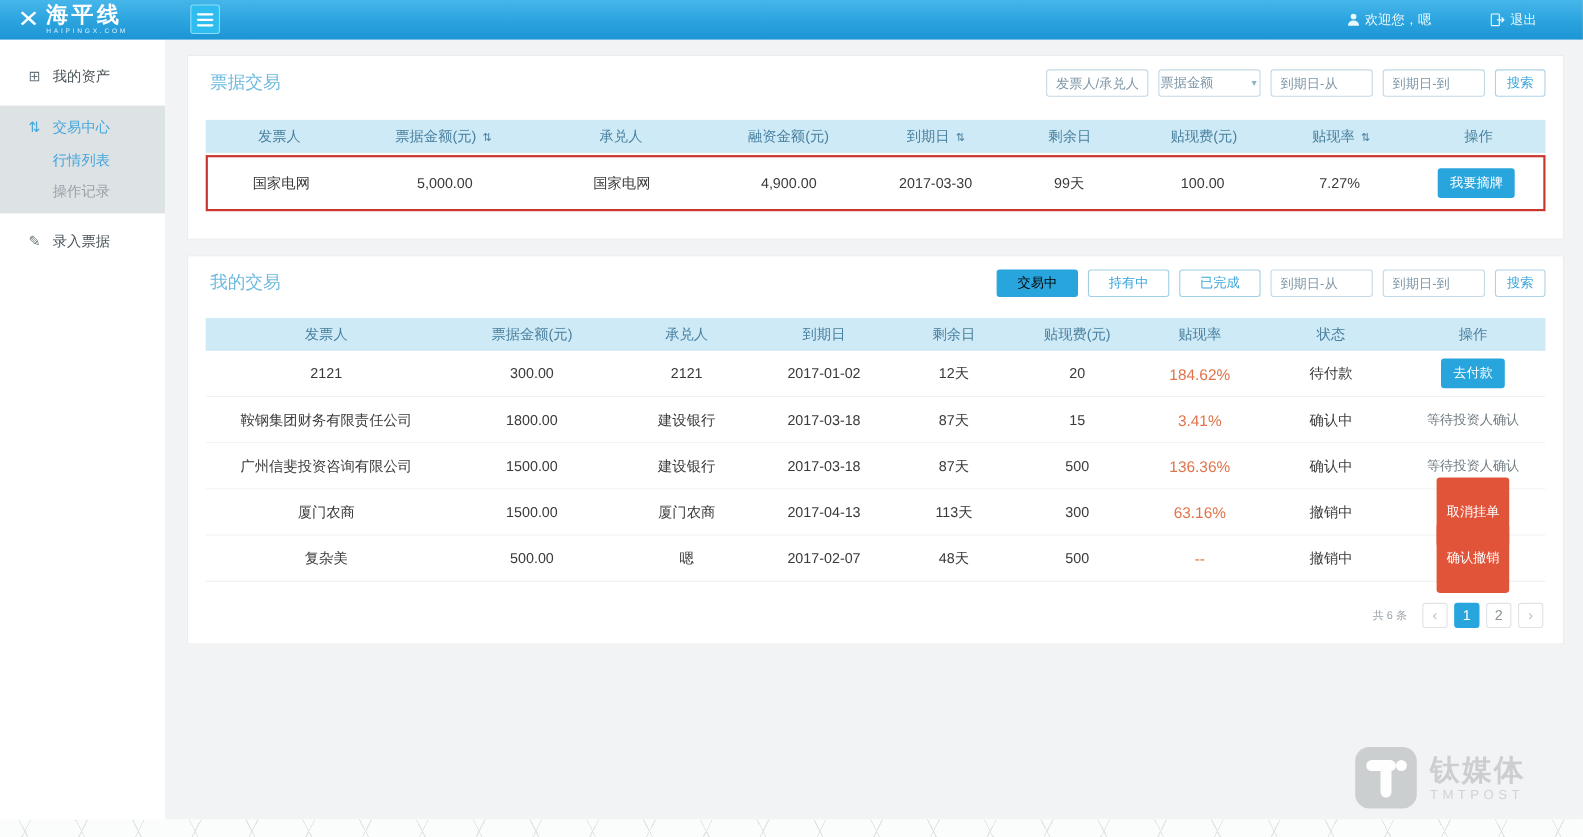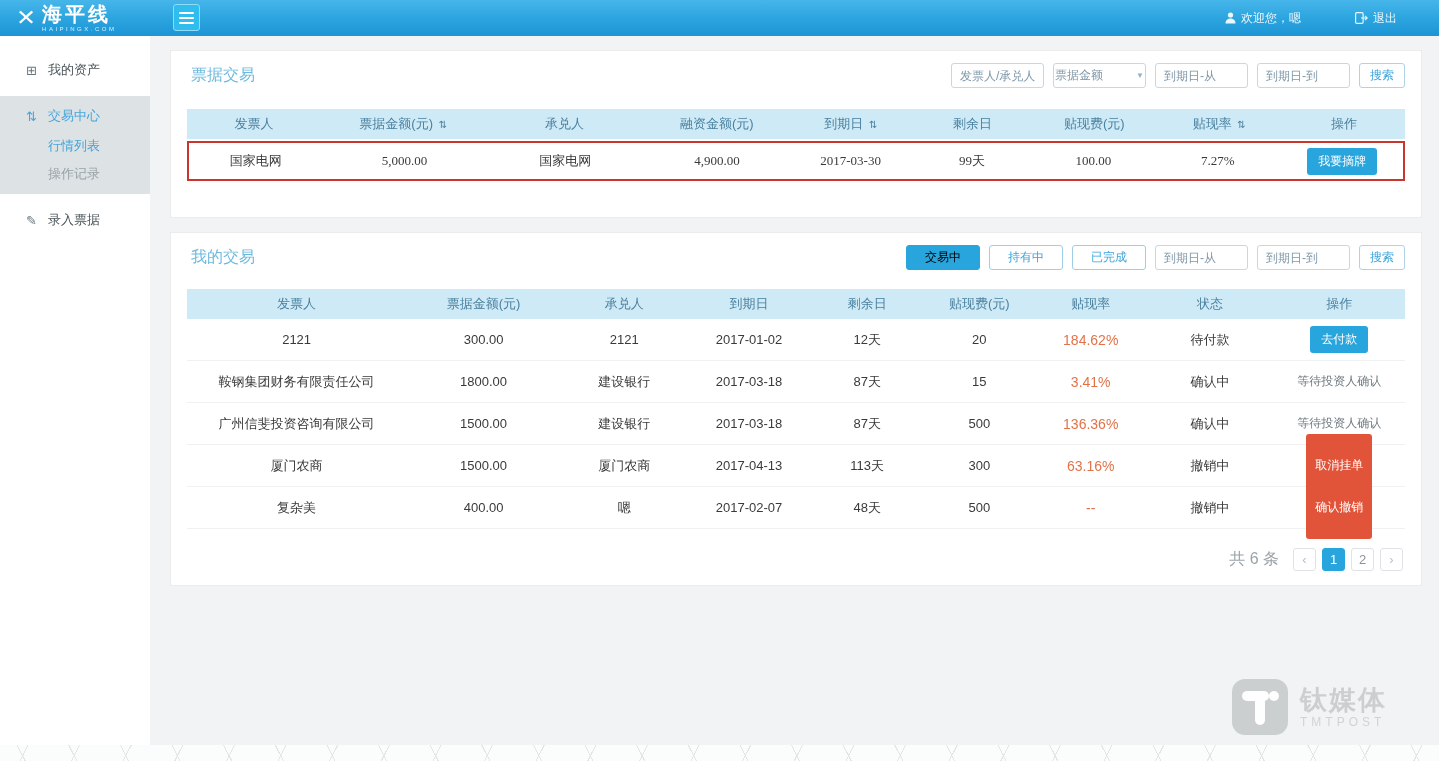--- a/index.html
+++ b/index.html
@@ -67,7 +67,7 @@
   .sort { font-size:10px; color:#49809f; margin-left:2px; }
   .trow { display:flex; align-items:center; background:#fff; }
   .td { font-size:13px; color:#3a3a3a; text-align:center; }
-  .row-hl { height:40px; border:2px solid #c9362e; margin-top:2px;font-family:Liberation Serif, serif; }
+  .row-hl { height:51px; border:2px solid #c9362e; margin-top:2px; }
   .mrow { height:42px; border-bottom:1px solid #f0f1f2; }
   .rate { color:#e0734a; font-size:14px;text-align:center; }
   .btn-blue { display:inline-block; background:#29a5de; color:#fff; font-size:12px; padding:5px 11px;

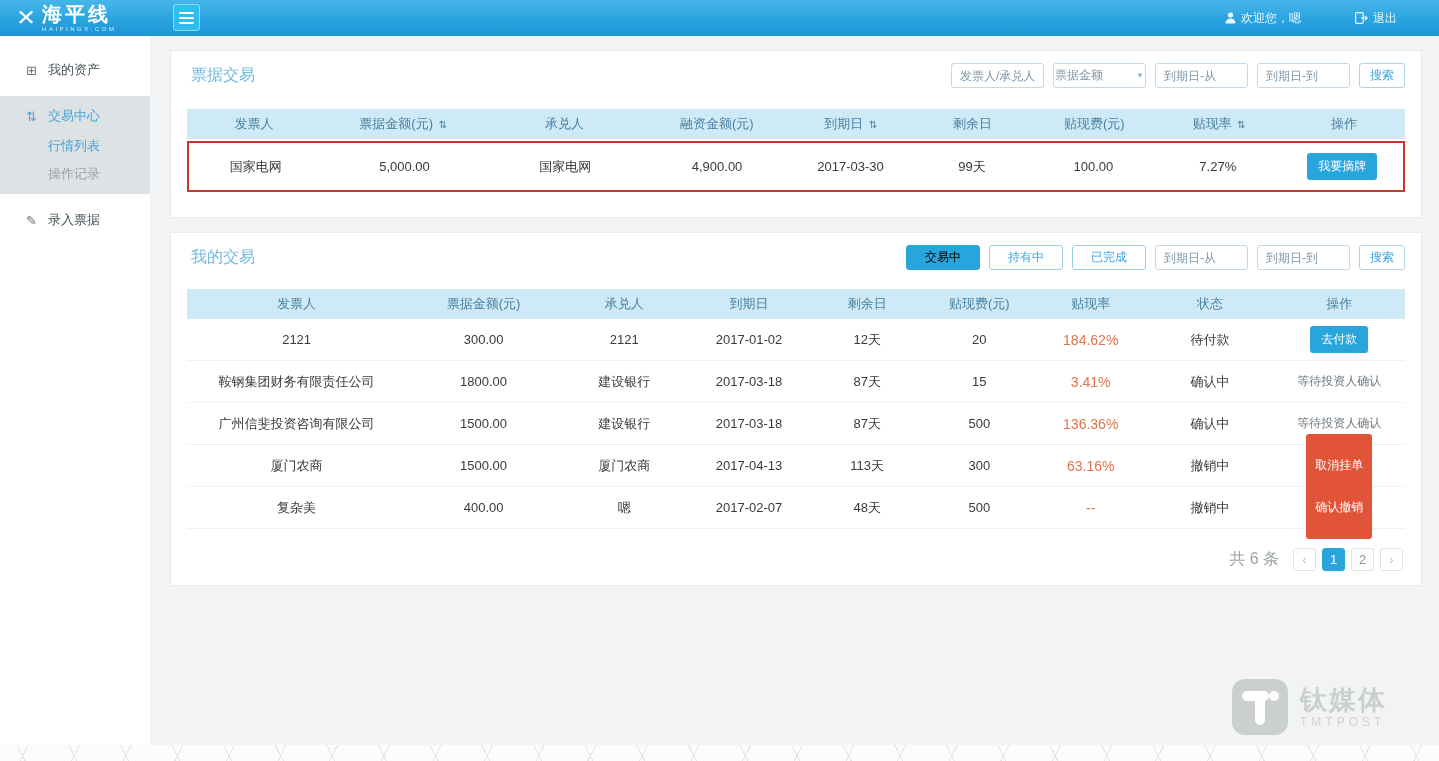--- a/index.html
+++ b/index.html
@@ -282,7 +282,7 @@
 
         <div class="trow mrow">
           <div class="td d0">复杂美</div>
-          <div class="td d1">400.00</div>
+          <div class="td d1">500.00</div>
           <div class="td d2">嗯</div>
           <div class="td d3">2017-02-07</div>
           <div class="td d4">48天</div>

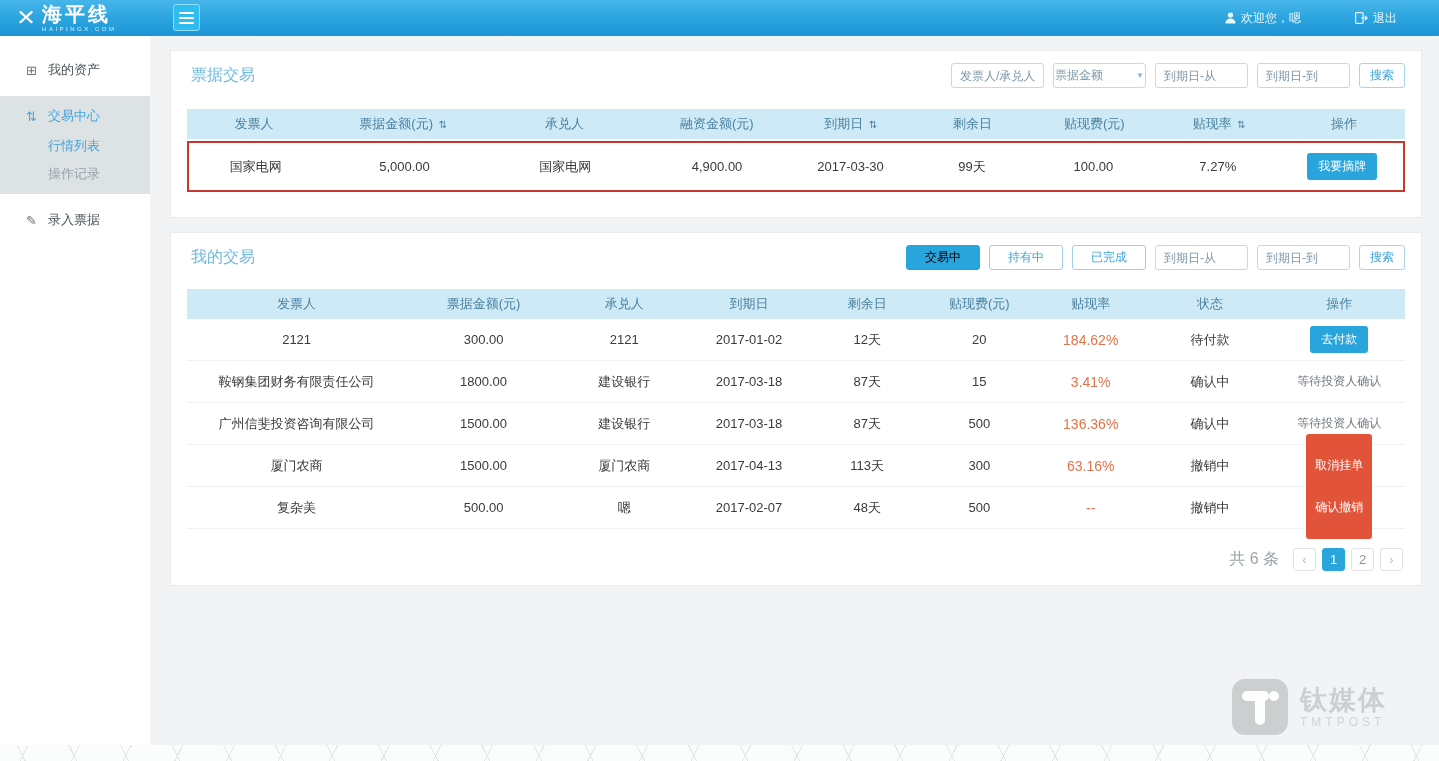--- a/index.html
+++ b/index.html
@@ -85,7 +85,7 @@
 
   
   .pagination { position:absolute; right:18px; bottom:14px; display:flex; align-items:center; gap:10px; }
-  .pg-total { font-size:16px; color:#9aa3a8; margin-right:4px;margin-left:46px; }
+  .pg-total { font-size:10px; color:#9aa3a8; margin-right:4px;margin-left:46px; }
   .pg-btn { width:23px; height:23px; border:1px solid #dfe3e5; border-radius:3px; background:#fff;
     color:#b7bec2; font-size:13px; display:flex; align-items:center; justify-content:center; cursor:pointer; }
   .pg-btn.num { color:#8b9499; }

